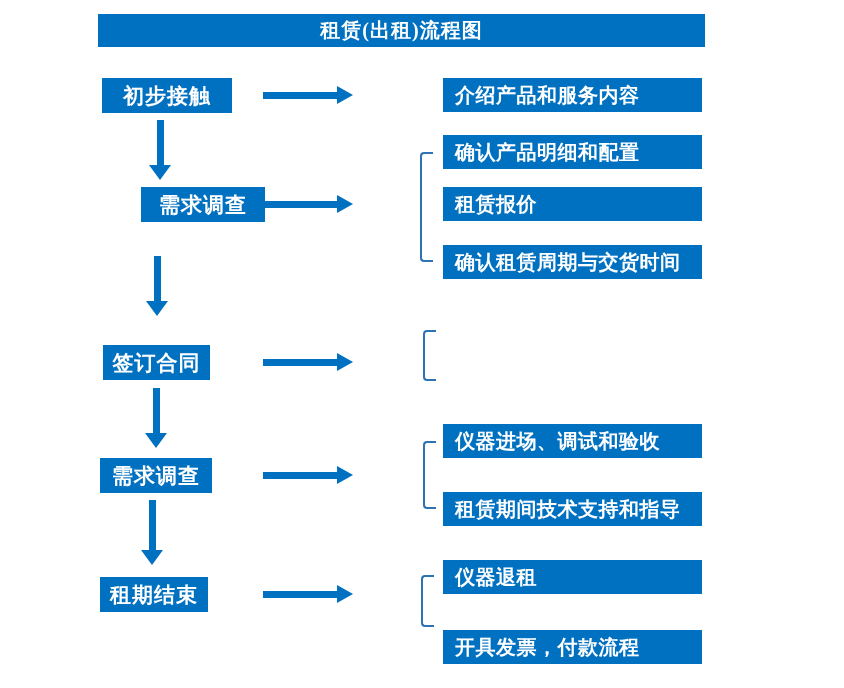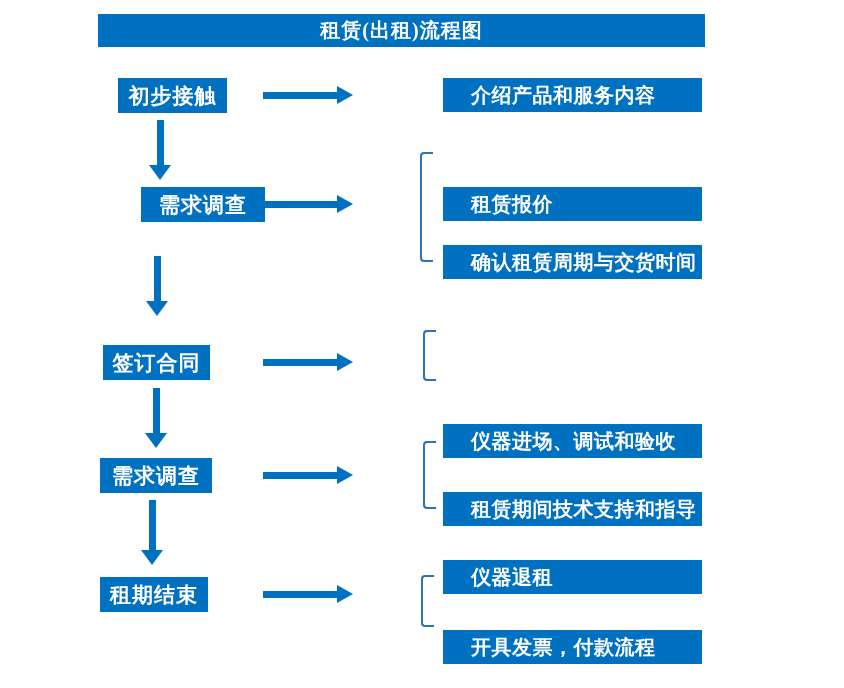--- a/index.html
+++ b/index.html
@@ -88,7 +88,7 @@
     <span>租赁(出租)流程图</span>
   </div>
 
-  <div class="box left" style="left:102px; top:78px;  width:109px;margin-left:16px;">初步接触</div>
+  <div class="box left" style="left:102px; top:78px;  width:130px;">初步接触</div>
   <div class="box left" style="left:102px; top:187px; width:124px;margin-left:39px;">需求调查</div>
   <div class="box left" style="left:103px; top:345px; width:107px;">签订合同</div>
   <div class="box left" style="left:100px; top:458px; width:112px;">需求调查</div>

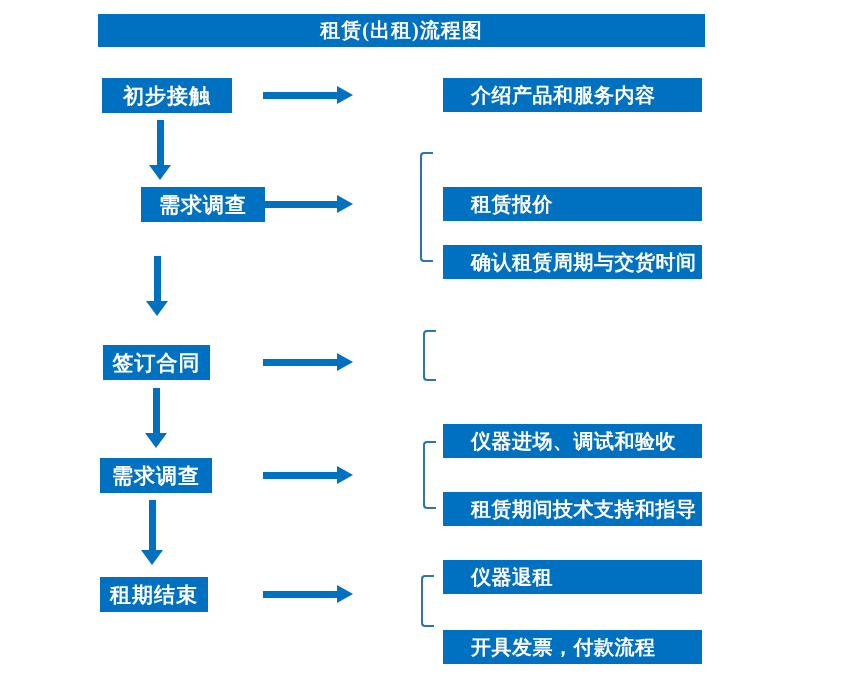--- a/index.html
+++ b/index.html
@@ -42,7 +42,7 @@
   }
   .box.right {
     left: 443px; width: 259px; height: 34px;
-    padding-left: 28px;
+    padding-left: 12px;
     font-size: 20px;
     letter-spacing: 0.5px;
   }

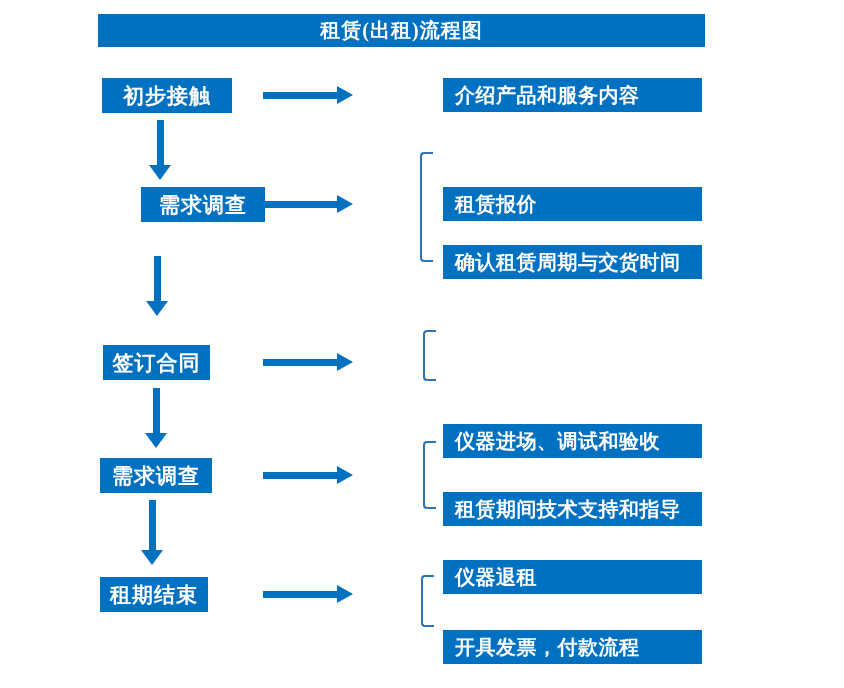--- a/index.html
+++ b/index.html
@@ -138,6 +138,7 @@
   <div class="bracket" style="left:421px; top:575px; height:52px;"></div>
 
   <div class="box right" style="top:78px;">介绍产品和服务内容</div>
+  <div class="box right" style="top:135px;">确认产品明细和配置</div>
   <div class="box right" style="top:187px;text-align:center;">租赁报价</div>
   <div class="box right" style="top:245px;">确认租赁周期与交货时间</div>
   <div class="box right" style="top:424px;">仪器进场、调试和验收</div>

